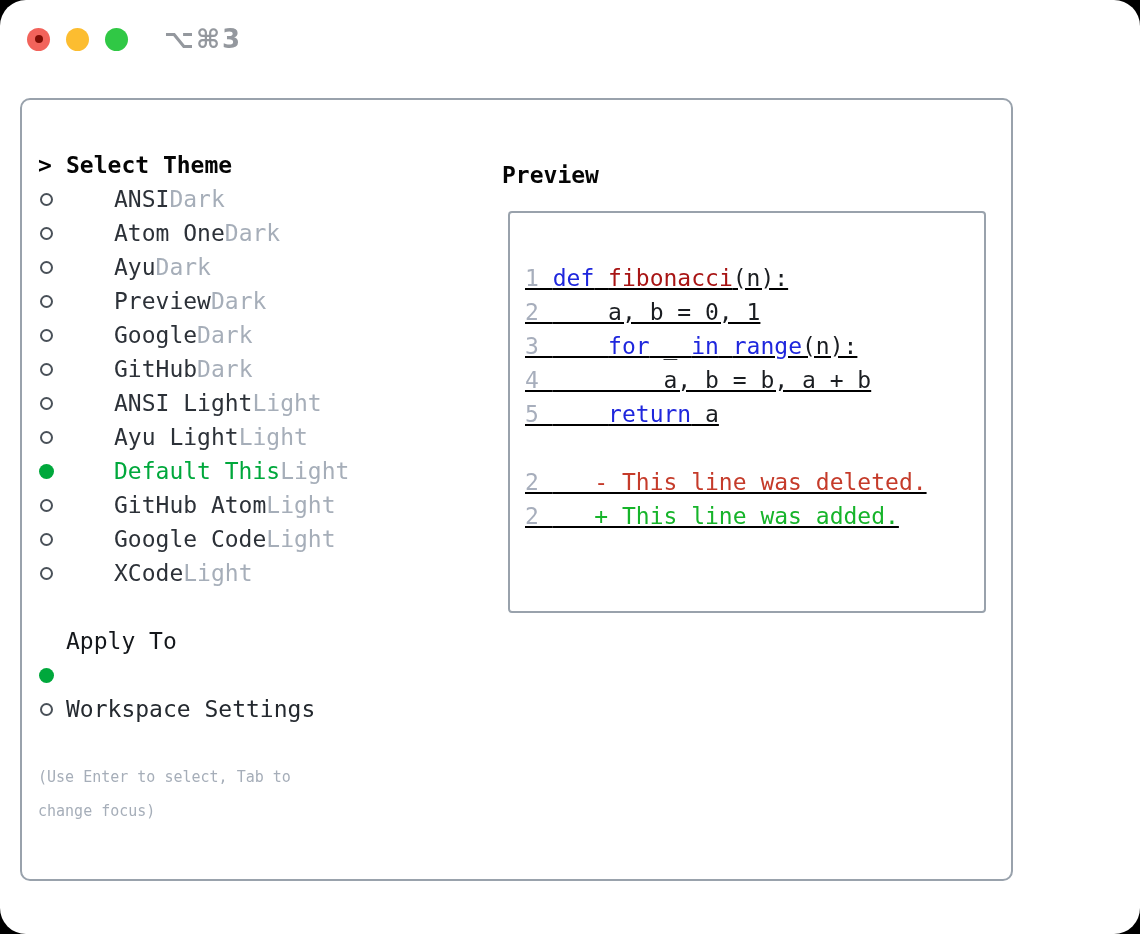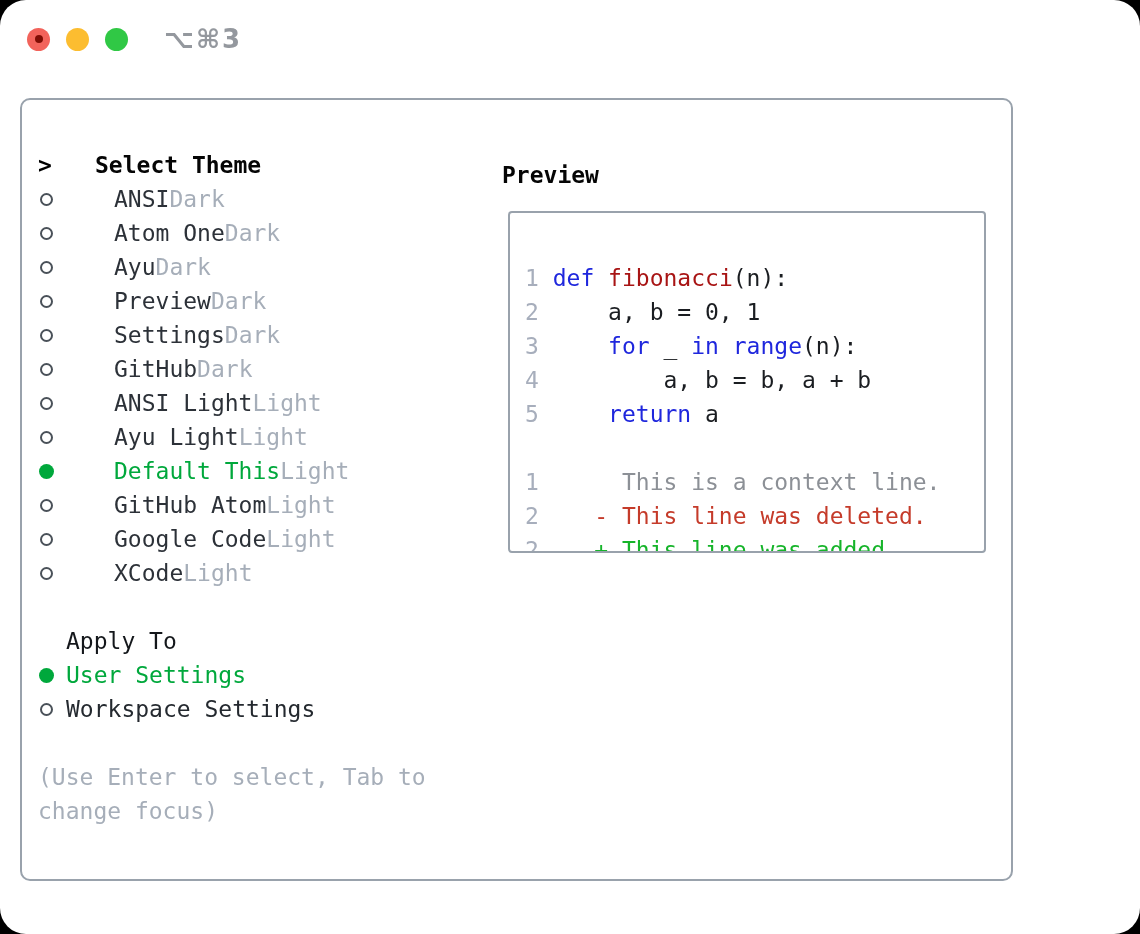--- a/index.html
+++ b/index.html
@@ -47,7 +47,7 @@
   .prompt{color:#000;font-weight:bold;font-size:23px;}
   
   .left-col{position:absolute;left:16px;top:48px;font-size:23px;}
-  .menu-header-label{font-weight:bold;color:#050505;margin-left:29px;}
+  .menu-header-label{font-weight:bold;color:#050505;}
   .t-name{color:var(--name);margin-left:48px;}
   .t-name.selected{color:var(--sel);}
   .t-variant{color:var(--suffix);}

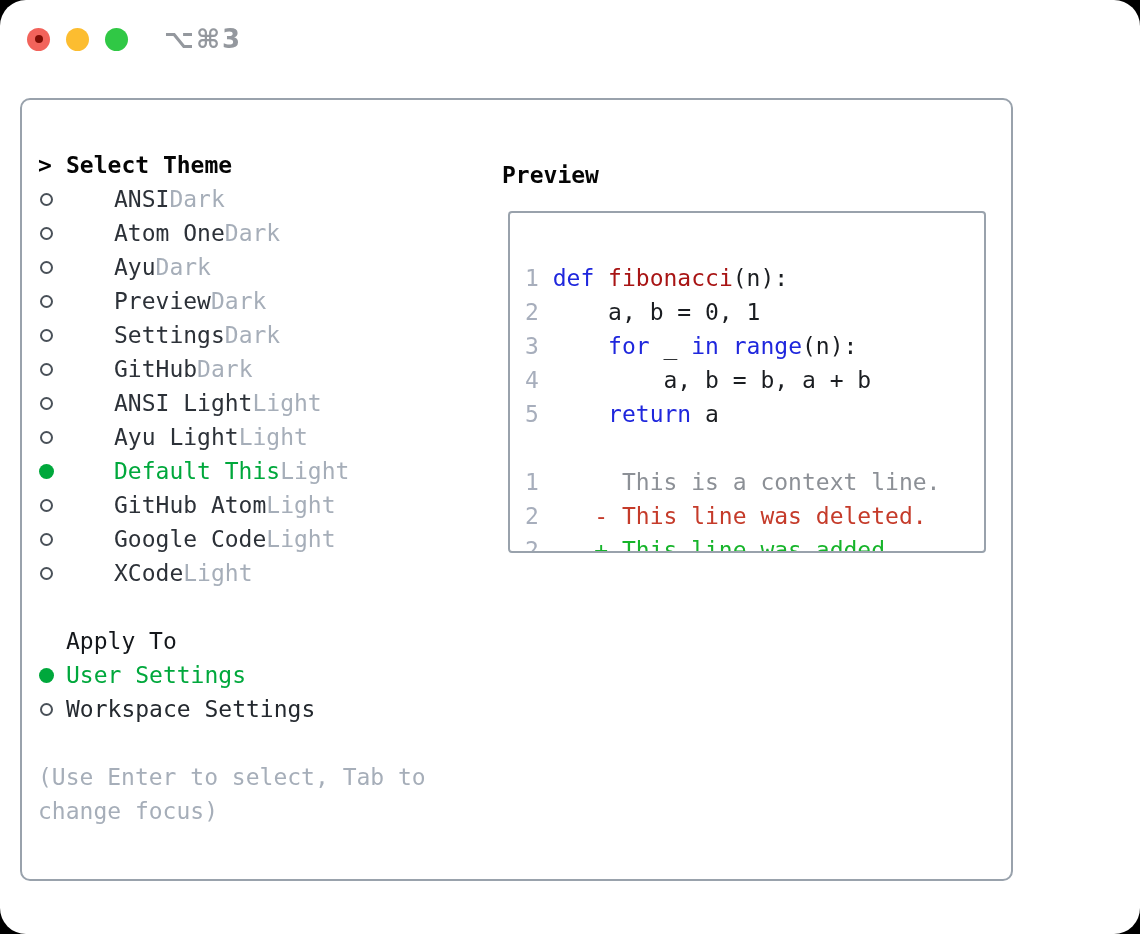--- a/index.html
+++ b/index.html
@@ -60,9 +60,9 @@
   .right-col{position:absolute;left:480px;top:58px;font-size:23px;}
   .preview-header{font-weight:bold;color:#050505;height:34px;line-height:34px;}
   .preview-box{
-    margin-left:6px;margin-top:19px;width:478px;height:342px;
+    margin-left:6px;margin-top:19px;width:478px;height:402px;
     border:2px solid var(--border);border-radius:4px;background:#fff;
-    padding:48px 0 0 15px;overflow:hidden;
+    padding:48px 0 0 15px;overflow:hidden;text-decoration:underline;
   }
   .pline{height:34px;line-height:34px;white-space:pre;font-size:23px;}
   .seg-num{color:var(--num);}

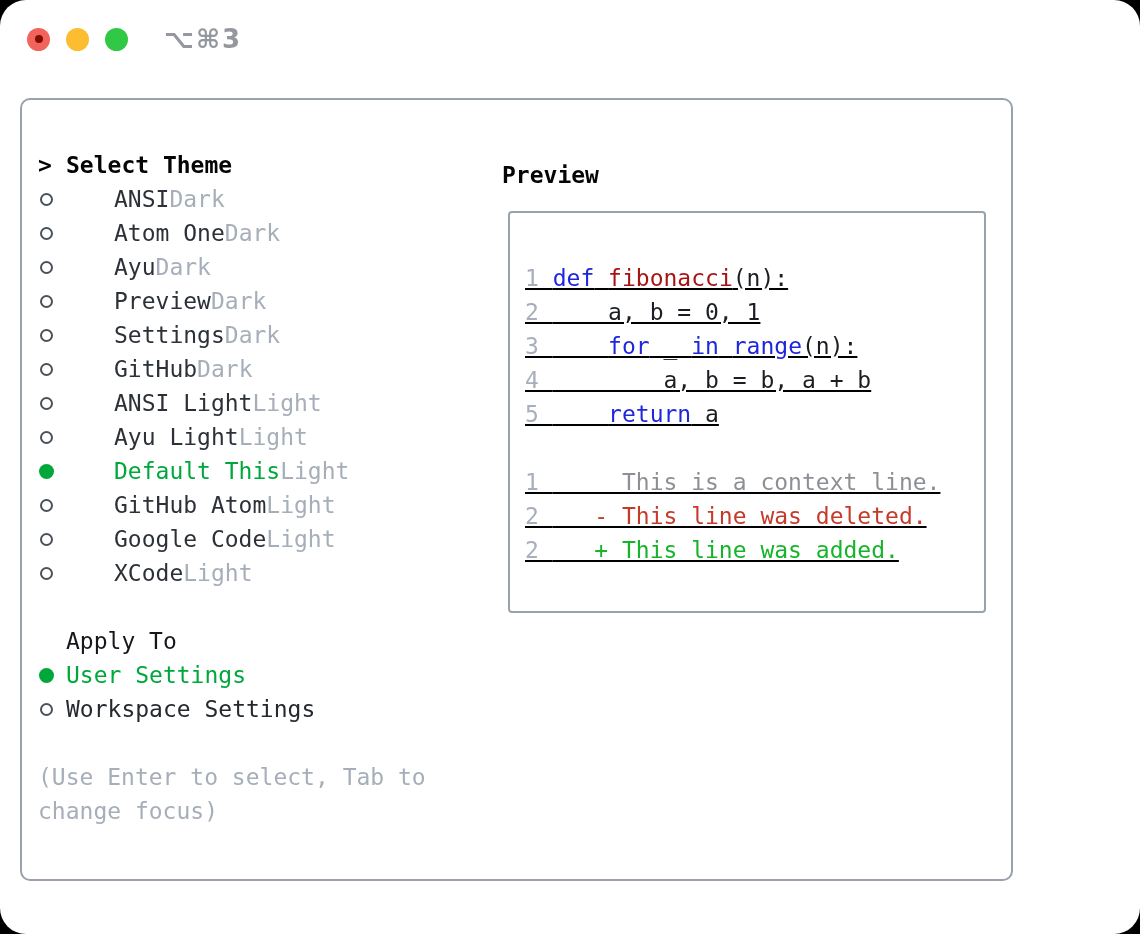--- a/index.html
+++ b/index.html
@@ -99,7 +99,7 @@
           <div class="row"><span class="prefix"><span class="radio"></span></span><span class="t-name">Atom One</span> <span class="t-variant">Dark</span></div>
           <div class="row"><span class="prefix"><span class="radio"></span></span><span class="t-name">Ayu</span> <span class="t-variant">Dark</span></div>
           <div class="row"><span class="prefix"><span class="radio"></span></span><span class="t-name">Preview</span> <span class="t-variant">Dark</span></div>
-          <div class="row"><span class="prefix"><span class="radio"></span></span><span class="t-name">Settings</span> <span class="t-variant">Dark</span></div>
+          <div class="row"><span class="prefix"><span class="radio"></span></span><span class="t-name">Google</span> <span class="t-variant">Dark</span></div>
           <div class="row"><span class="prefix"><span class="radio"></span></span><span class="t-name">GitHub</span> <span class="t-variant">Dark</span></div>
           <div class="row"><span class="prefix"><span class="radio"></span></span><span class="t-name">ANSI Light</span> <span class="t-variant">Light</span></div>
           <div class="row"><span class="prefix"><span class="radio"></span></span><span class="t-name">Ayu Light</span> <span class="t-variant">Light</span></div>

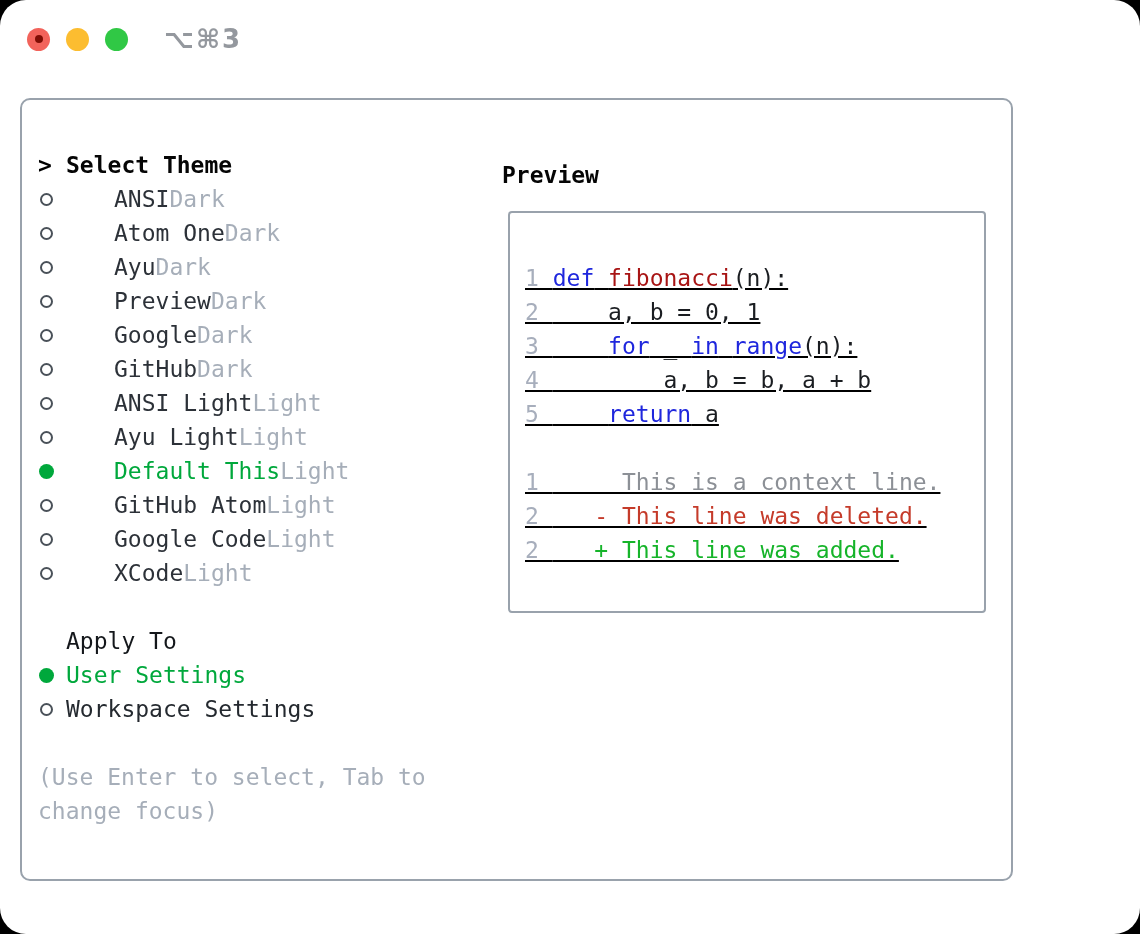--- a/index.html
+++ b/index.html
@@ -132,7 +132,6 @@
             <div class="pline"><span class="seg-num">4 </span><span class="seg-code">        a, b = b, a + b</span></div>
             <div class="pline"><span class="seg-num">5 </span><span class="seg-code">    </span><span class="seg-kw">return</span><span class="seg-code"> a</span></div>
             <div class="pline"></div>
-            <div class="pline"><span class="seg-num">1 </span><span class="seg-ctx">     This is a context line.</span></div>
             <div class="pline"><span class="seg-num">2 </span><span class="seg-del">   - This line was deleted.</span></div>
             <div class="pline"><span class="seg-num">2 </span><span class="seg-add">   + This line was added.</span></div>
           </div>

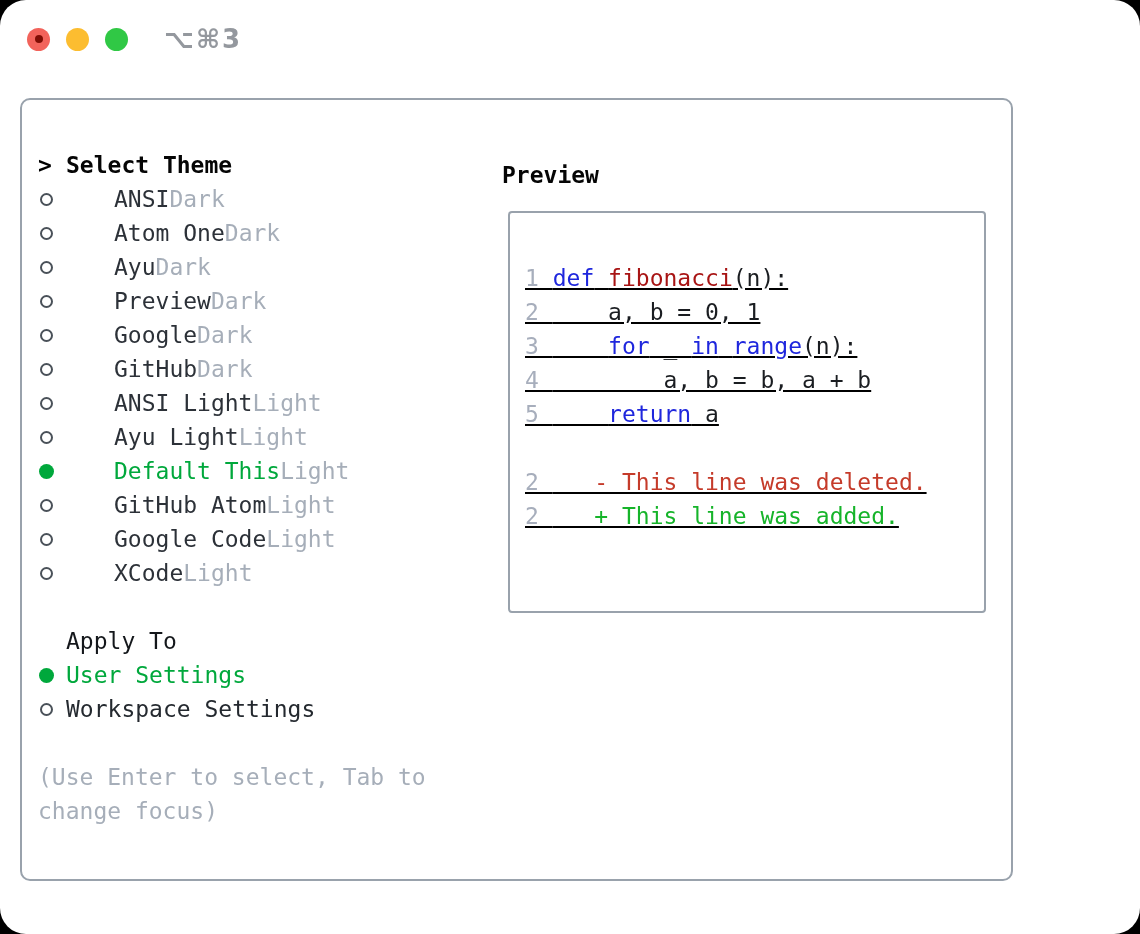--- a/index.html
+++ b/index.html
@@ -114,7 +114,7 @@
         <span class="apply-header-label">Apply To</span>
       </div>
       <div id="apply-list">
-          <div class="row"><span class="prefix"><span class="radio on"></span></span><span class="o-label selected">User Settings</span></div>
+          <div class="row"><span class="prefix"><span class="radio on"></span></span></div>
           <div class="row"><span class="prefix"><span class="radio"></span></span><span class="o-label">Workspace Settings</span></div>
         </div>
 

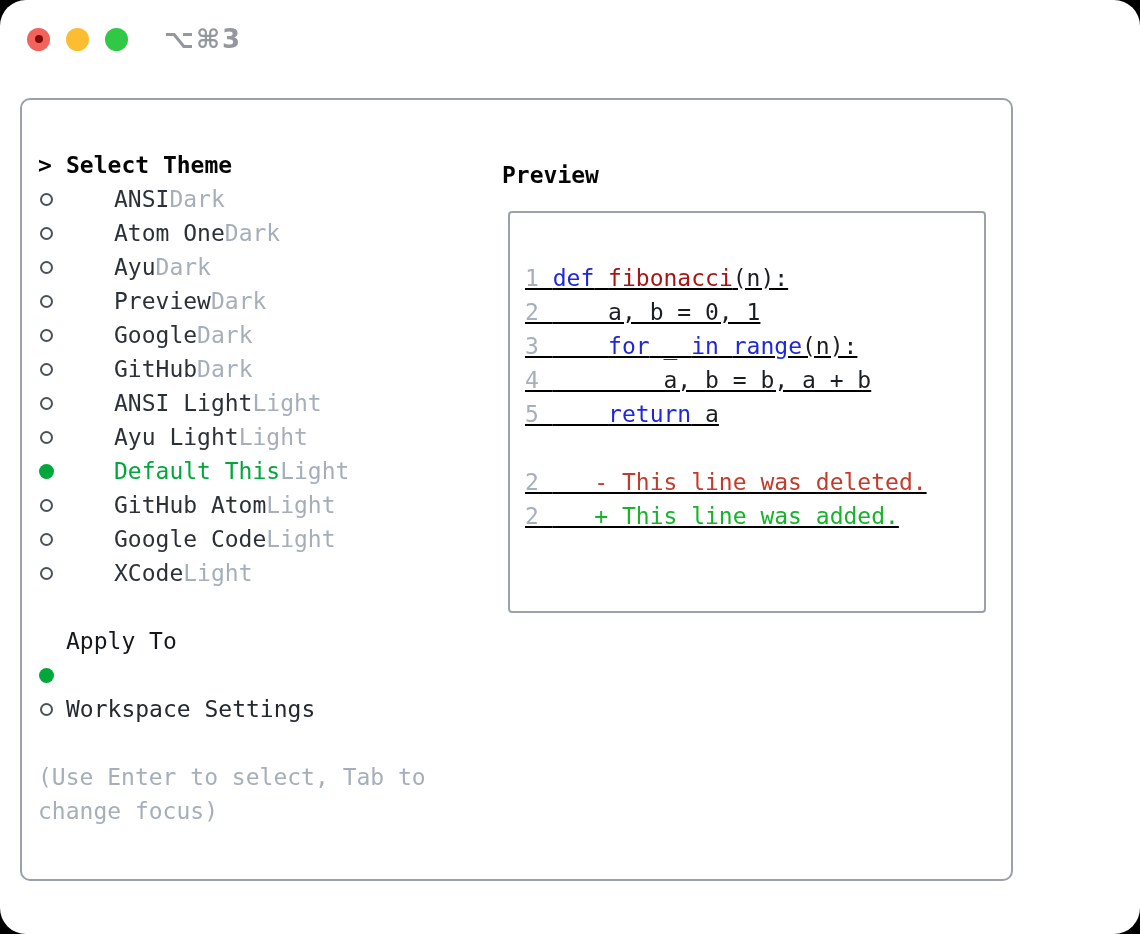--- a/index.html
+++ b/index.html
@@ -55,7 +55,7 @@
   .apply-header-label{color:#14171b;}
   .o-label{color:#24292f;}
   .o-label.selected{color:var(--sel);}
-  .hint{margin-top:34px;color:var(--hint);font-size:23px;line-height:34px;white-space:pre;}
+  .hint{margin-top:34px;color:var(--hint);font-size:15px;line-height:34px;white-space:pre;}
   
   .right-col{position:absolute;left:480px;top:58px;font-size:23px;}
   .preview-header{font-weight:bold;color:#050505;height:34px;line-height:34px;}

